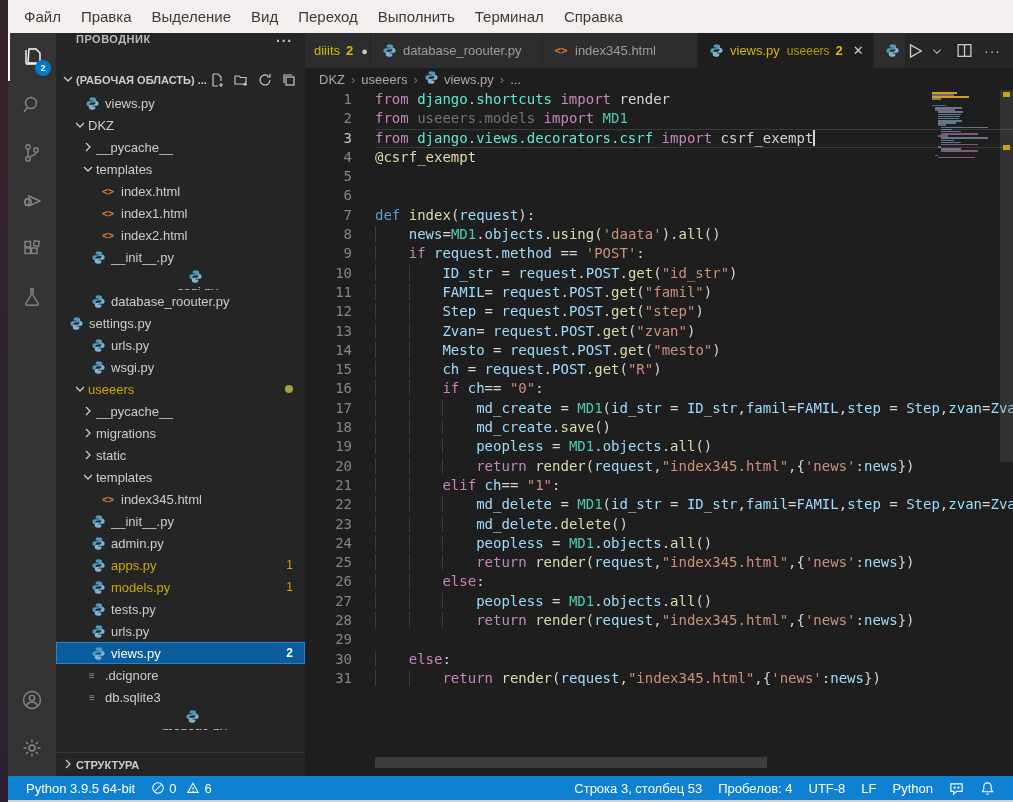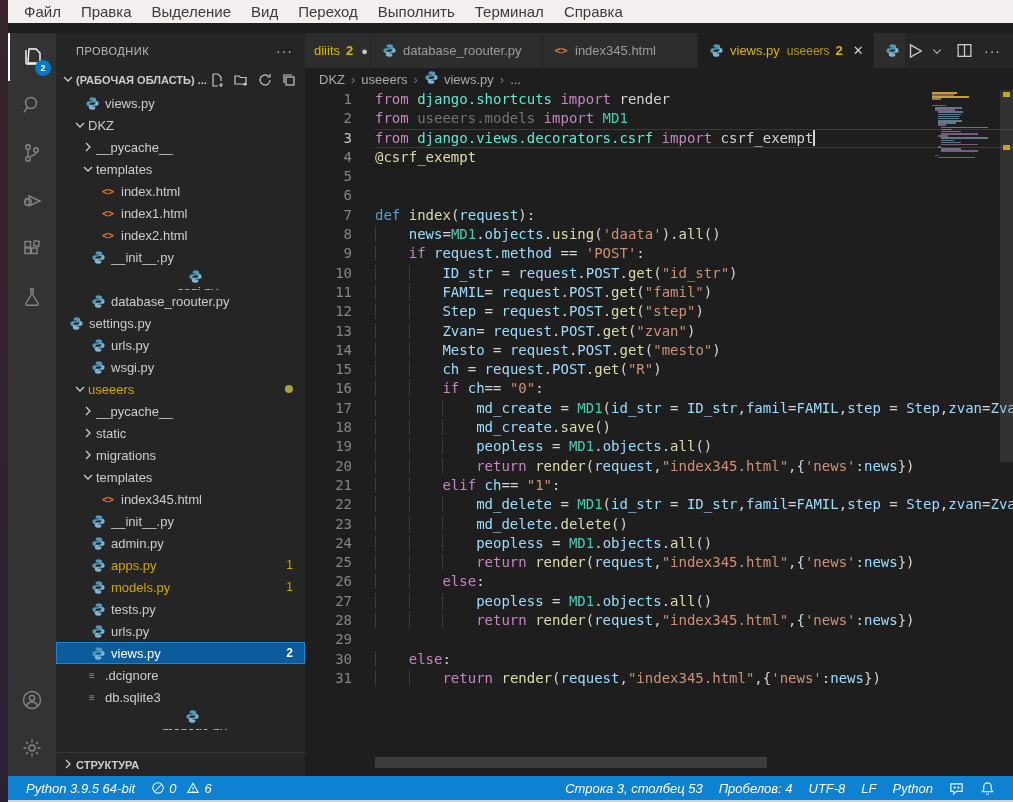--- a/index.html
+++ b/index.html
@@ -12,7 +12,7 @@
     background:linear-gradient(#36232b,#2b2033); }
 
   
-  #menubar { position:absolute; left:8px; top:0; width:1005px; height:23px;
+  #menubar { position:absolute; left:8px; top:0; width:1005px; height:33px;
     background:#f2efee; display:flex; align-items:center; padding-left:6px;
     color:#3d3a37; font-size:15px; }
   .menu-item { padding:0 10px; line-height:33px; cursor:default; }

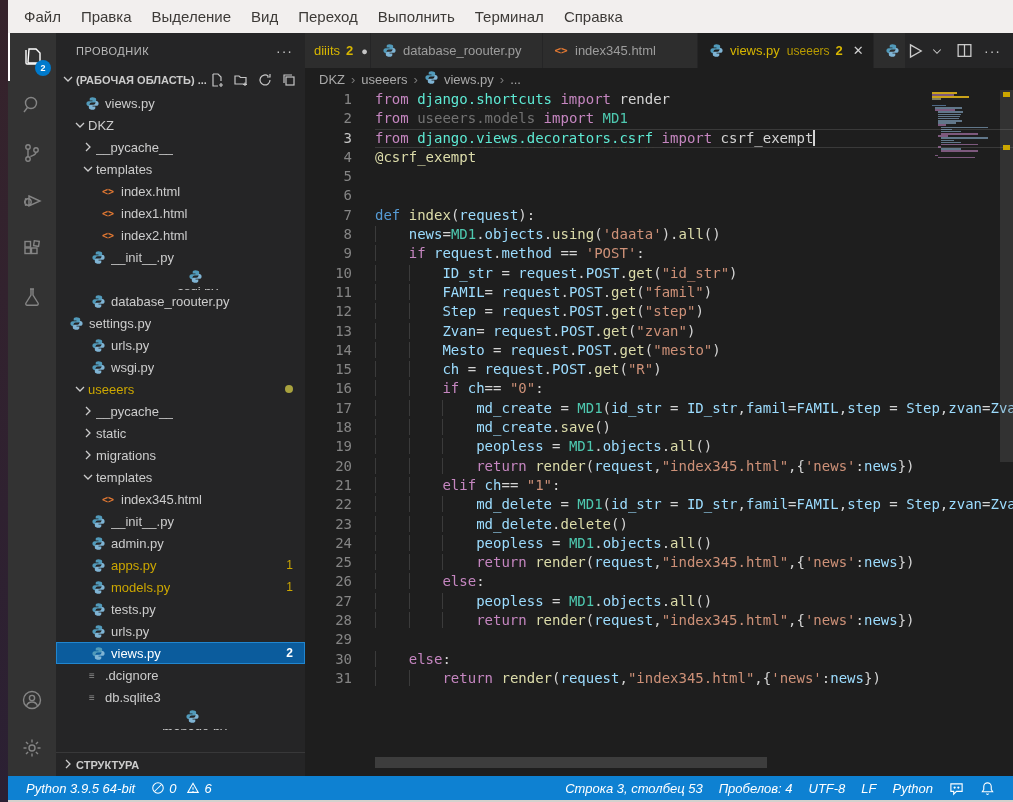--- a/index.html
+++ b/index.html
@@ -35,8 +35,8 @@
   
   #sidebar { width:249px; flex:0 0 249px; background:#252526; color:#cccccc;
     position:relative; overflow:hidden; }
-  #sb-title-row { height:35px; display:flex; align-items:center; padding:0 12px 0 20px;
-    font-size:11px; color:#bbbbbb; letter-spacing:0.5px; }
+  #sb-title-row { height:35px; display:flex; align-items:flex-start; padding:0 12px 0 20px;
+    font-size:11px; color:#bbbbbb; letter-spacing:0.5px;font-weight:bold; }
   #sb-title-row .spacer, .spacer { flex:1; }
   .dots { color:#c5c5c5; font-size:14px; letter-spacing:1px; }
   #sb-section-row { height:24px; display:flex; align-items:center; padding:0 8px 0 4px;

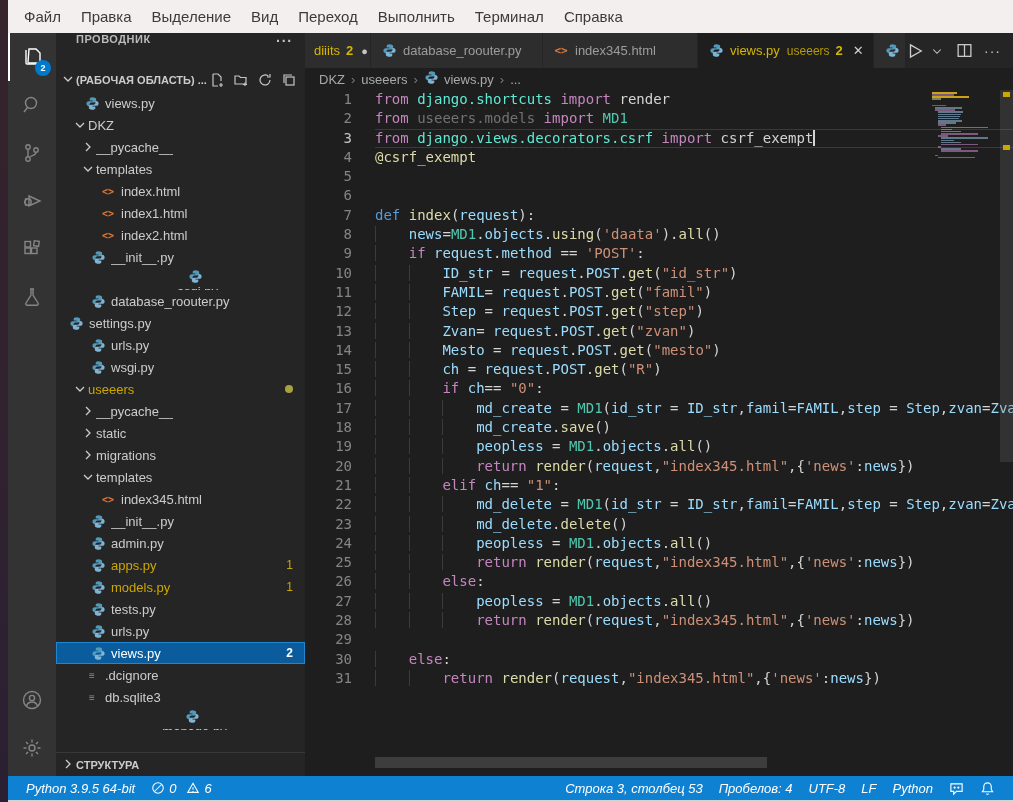--- a/index.html
+++ b/index.html
@@ -360,15 +360,15 @@
                 <path d="M6 4l4 4-4 4"></path>
               </svg>
             </span>
+            <span class="lbl">migrations</span>
+          </div>
+          <div class="row" style="padding-left: 24px;">
+            <span class="chev">
+              <svg width="16" height="16" viewBox="0 0 16 16" fill="none" stroke="#cccccc" stroke-width="1.3">
+                <path d="M6 4l4 4-4 4"></path>
+              </svg>
+            </span>
             <span class="lbl">static</span>
-          </div>
-          <div class="row" style="padding-left: 24px;">
-            <span class="chev">
-              <svg width="16" height="16" viewBox="0 0 16 16" fill="none" stroke="#cccccc" stroke-width="1.3">
-                <path d="M6 4l4 4-4 4"></path>
-              </svg>
-            </span>
-            <span class="lbl">migrations</span>
           </div>
           <div class="row" style="padding-left: 24px;">
             <span class="chev">

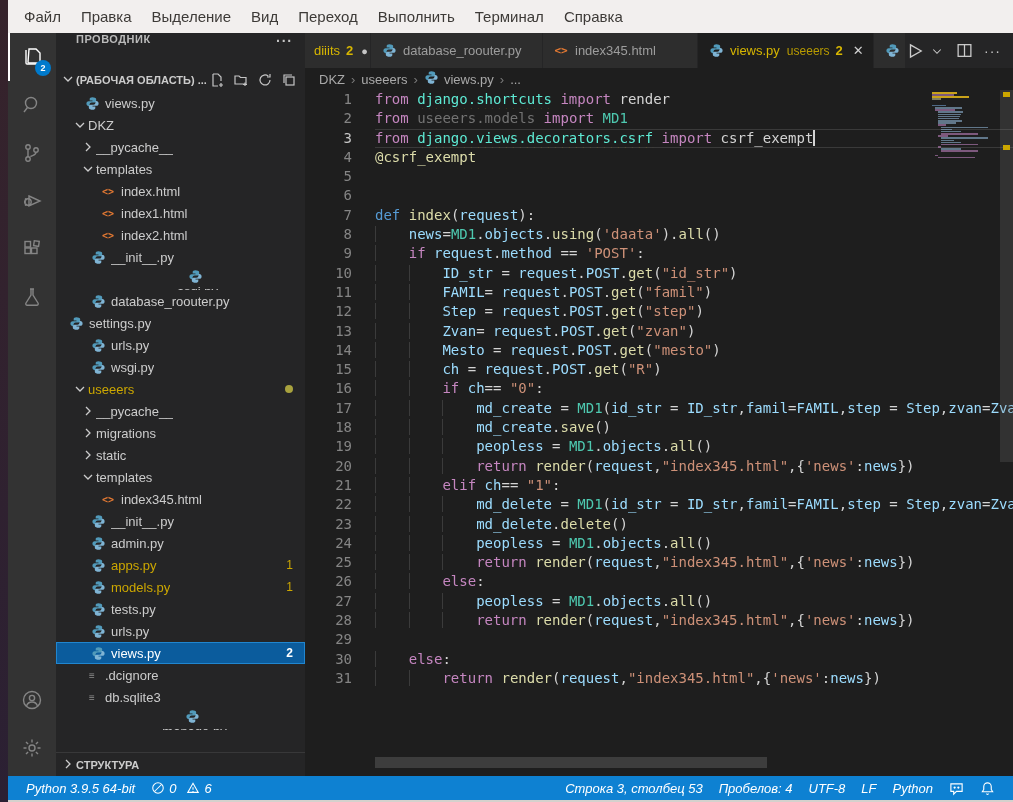--- a/index.html
+++ b/index.html
@@ -119,7 +119,7 @@
   
   #statusbar { position:absolute; left:8px; top:776px; width:1005px; height:24px;
     background:#0e81d2; color:#ffffff; font-size:13px; display:flex; align-items:center;
-    padding:0 10px;font-style:italic; }
+    padding:0 10px; }
   .sb-item { display:flex; align-items:center; gap:4px; padding:0 8px; height:24px; }
   .sb-item svg { stroke:#ffffff; }
   #sb-right { margin-left:auto; display:flex; align-items:center; }

